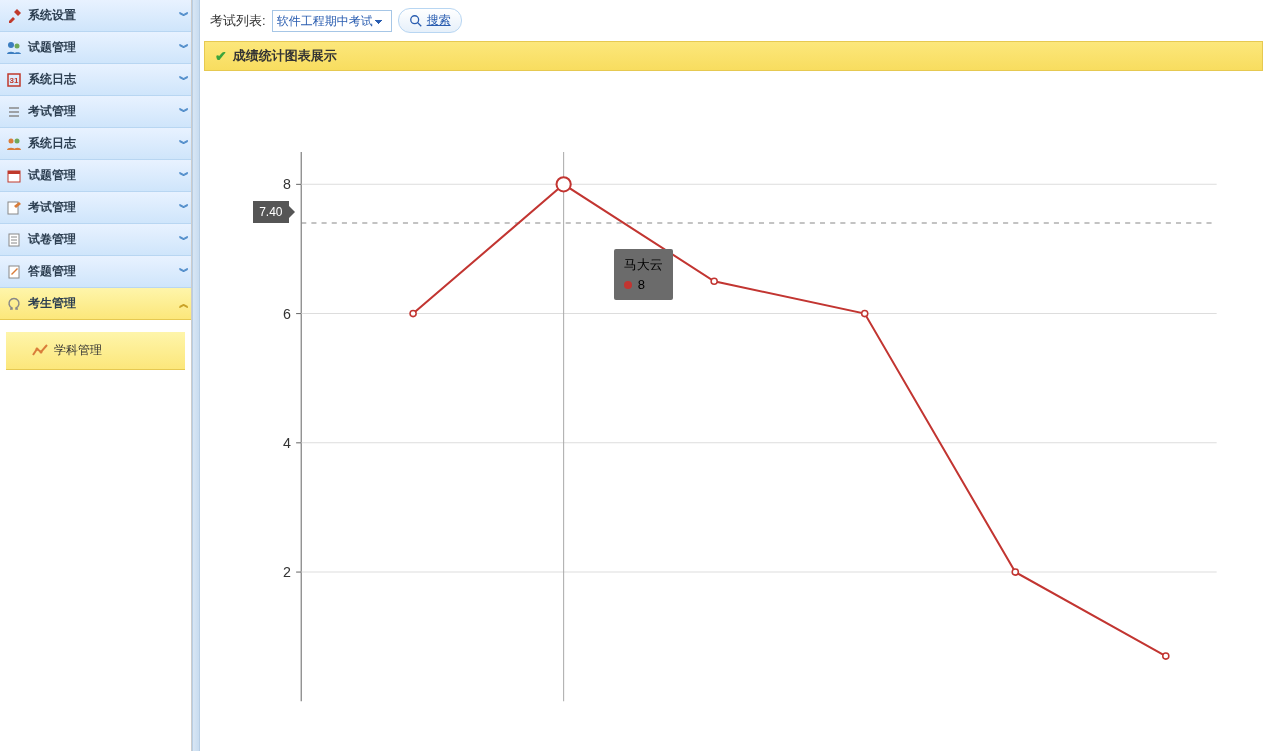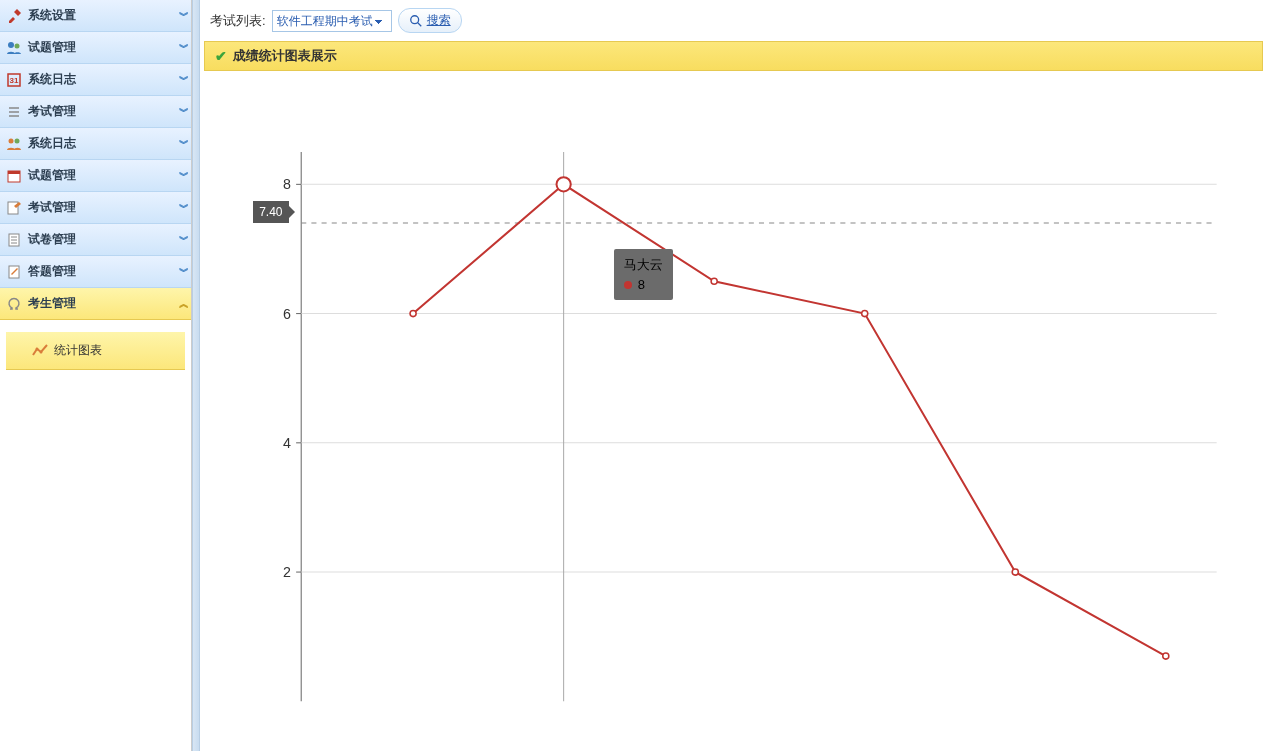--- a/index.html
+++ b/index.html
@@ -319,7 +319,7 @@
           <circle cx="9" cy="9" r="1.5" fill="#d97d3a"></circle>
         </svg>
     </span>
-    <span>统计图表</span>
+    <span>学科管理</span>
   </div>
 </div>
 

